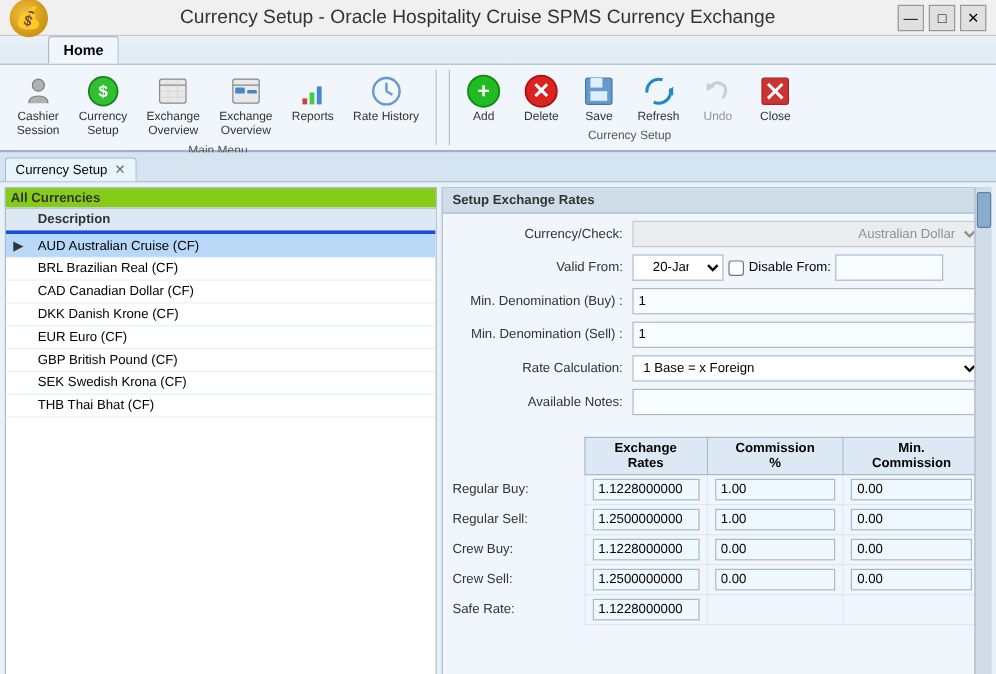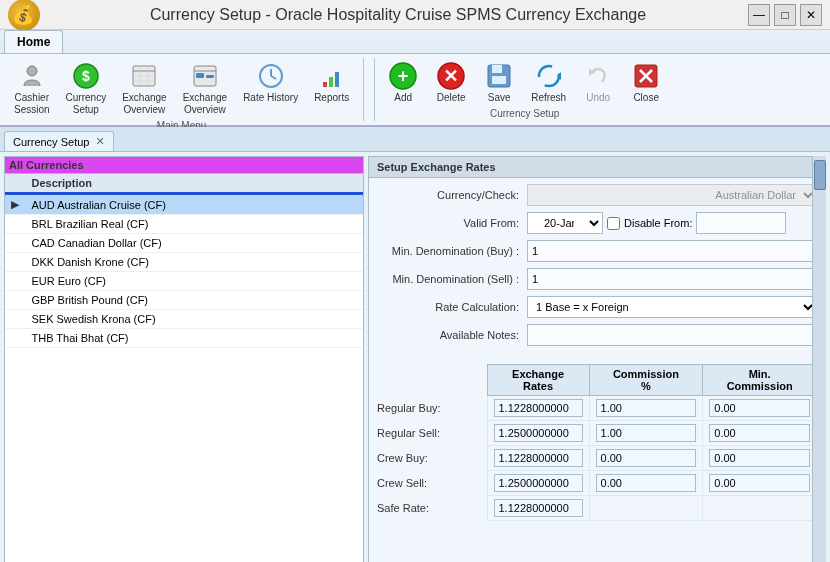--- a/index.html
+++ b/index.html
@@ -13,7 +13,7 @@
 
     
     .ribbon { background: linear-gradient(to bottom, #e8f0f8, #ccdded); border-bottom: 2px solid #aac; }
-    .ribbon-tabs { display: flex; padding: 0 4px; }
+    .ribbon-tabs { display: flex; padding: 0 4px; margin-left: 36px; }
     .ribbon-tab { padding: 4px 12px; font-size: 12px; background: #dce8f0; border: 1px solid #aabbc8; border-bottom: none; cursor: pointer; margin-right: 2px; border-radius: 3px 3px 0 0; }
     .ribbon-tab.active { background: #f0f6fc; font-weight: bold; }
 

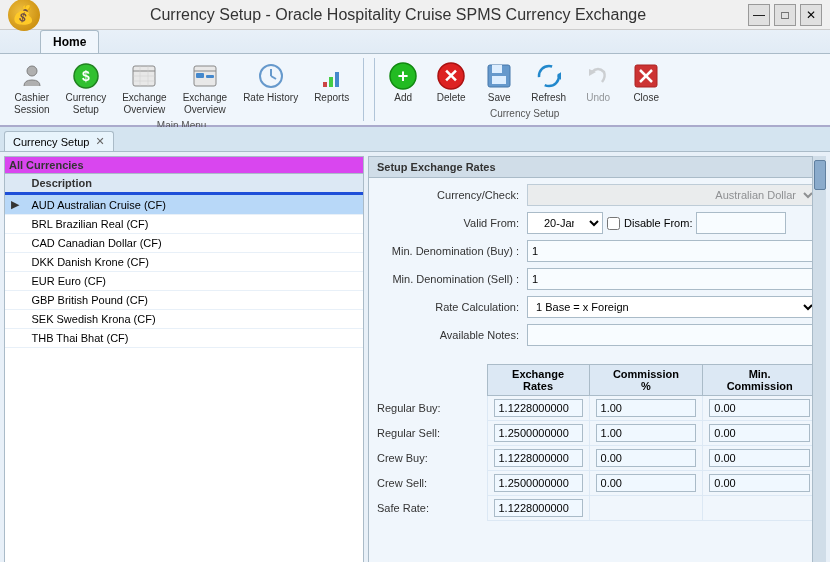--- a/index.html
+++ b/index.html
@@ -144,23 +144,23 @@
         <div class="ribbon-btn">
           <div class="btn-icon">
             <svg width="28" height="28" viewBox="0 0 28 28">
+              <rect x="5" y="20" width="4" height="5" fill="#cc4444"></rect>
+              <rect x="11" y="15" width="4" height="10" fill="#44cc44"></rect>
+              <rect x="17" y="10" width="4" height="15" fill="#4488cc"></rect>
+            </svg>
+          </div>
+          <div class="btn-label">Reports</div>
+        </div>
+
+        <div class="ribbon-btn">
+          <div class="btn-icon">
+            <svg width="28" height="28" viewBox="0 0 28 28">
               <circle cx="14" cy="14" r="11" fill="none" stroke="#6699cc" stroke-width="2"></circle>
               <line x1="14" y1="7" x2="14" y2="14" stroke="#6699cc" stroke-width="2"></line>
               <line x1="14" y1="14" x2="19" y2="17" stroke="#6699cc" stroke-width="2"></line>
             </svg>
           </div>
           <div class="btn-label">Rate History</div>
-        </div>
-
-        <div class="ribbon-btn">
-          <div class="btn-icon">
-            <svg width="28" height="28" viewBox="0 0 28 28">
-              <rect x="5" y="20" width="4" height="5" fill="#cc4444"></rect>
-              <rect x="11" y="15" width="4" height="10" fill="#44cc44"></rect>
-              <rect x="17" y="10" width="4" height="15" fill="#4488cc"></rect>
-            </svg>
-          </div>
-          <div class="btn-label">Reports</div>
         </div>
       </div>
       <div class="ribbon-section-label">Main Menu</div>

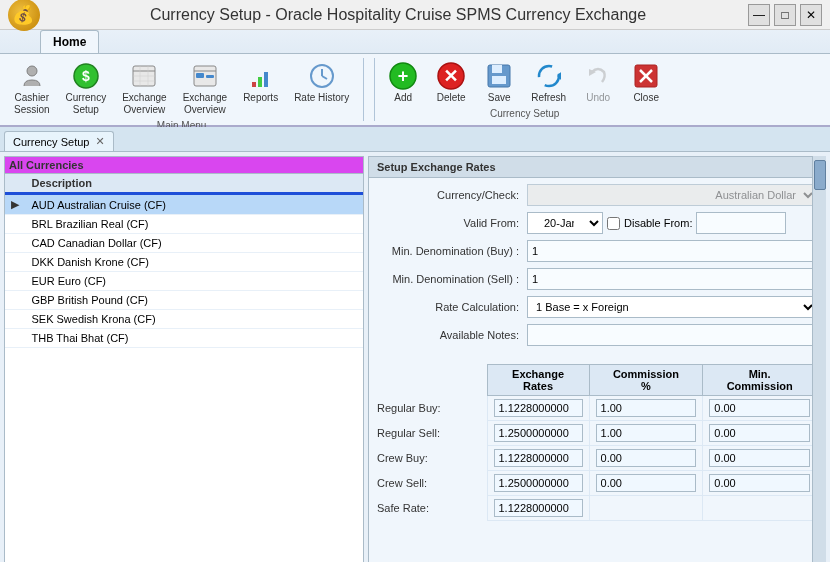--- a/index.html
+++ b/index.html
@@ -38,7 +38,7 @@
 
     
     .left-panel { width: 360px; display: flex; flex-direction: column; }
-    .panel-title { font-size: 11px; font-weight: bold; color: #333; padding: 2px 4px; background: #d946ef; border: 1px solid #aabbc8; border-bottom: none; }
+    .panel-title { font-size: 11px; font-weight: bold; color: #333; padding: 2px 4px; background: #84cc16; border: 1px solid #aabbc8; border-bottom: none; }
     .currency-list { border: 1px solid #aabbc8; background: white; flex: 1; overflow-y: auto; }
     .currency-list table { width: 100%; border-collapse: collapse; }
     .currency-list th { background: #dce8f4; border-bottom: 3px solid #1d4ed8; padding: 3px 6px; text-align: left; font-size: 11px; font-weight: bold; color: #333; }

